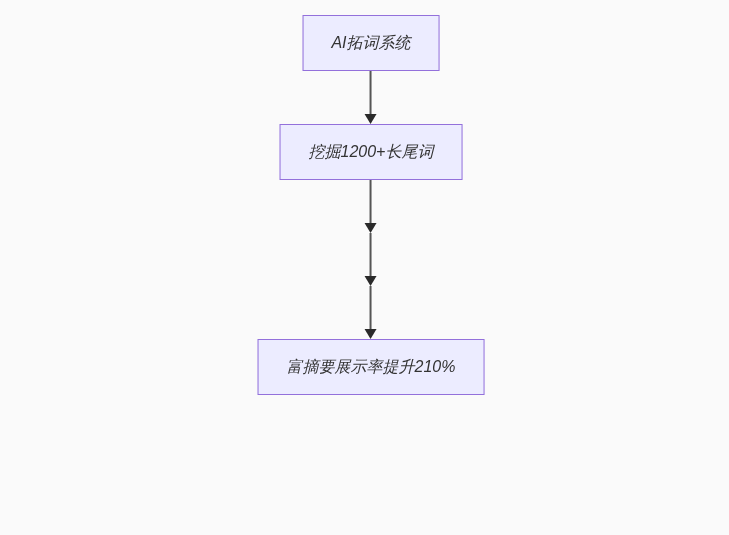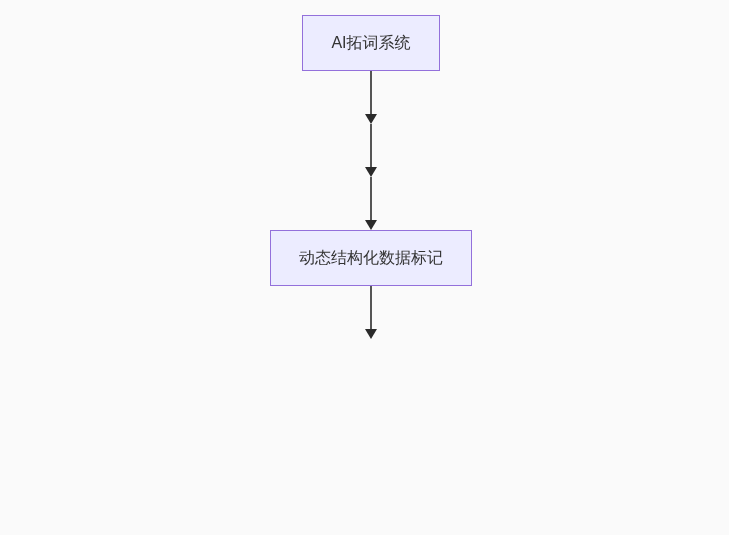--- a/index.html
+++ b/index.html
@@ -36,6 +36,7 @@
     font-size: 16px;
     color: #333333;
     white-space: nowrap;
+    font-style: italic;
   }
   .arrow {
     height: 53px;

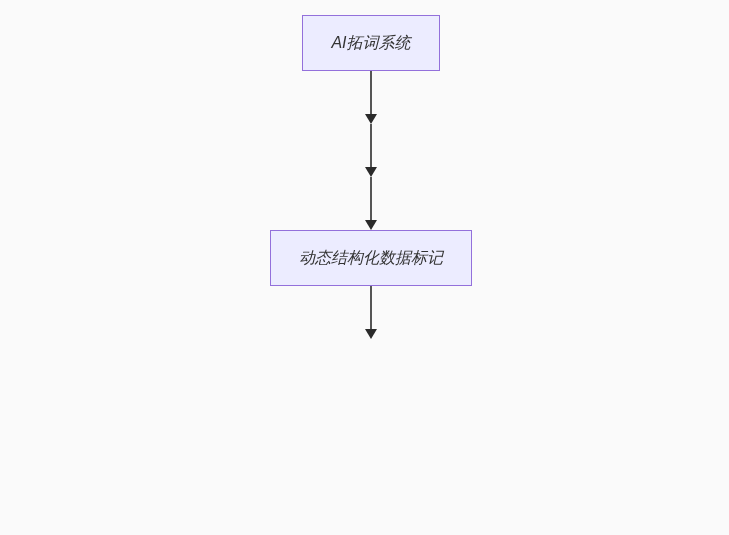--- a/index.html
+++ b/index.html
@@ -71,6 +71,9 @@
     <div class="head"></div>
   </div>
 
+  <div class="node">
+    <span>挖掘1200+长尾词</span>
+  </div>
 
   <div class="arrow">
     <div class="line"></div>

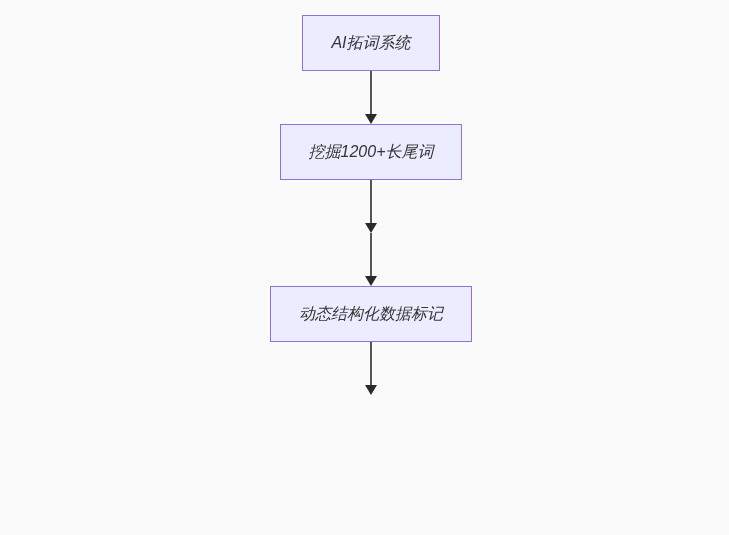--- a/index.html
+++ b/index.html
@@ -86,9 +86,6 @@
     <div class="head"></div>
   </div>
 
-  <div class="node">
-    <span>动态结构化数据标记</span>
-  </div>
 
   <div class="arrow">
     <div class="line"></div>

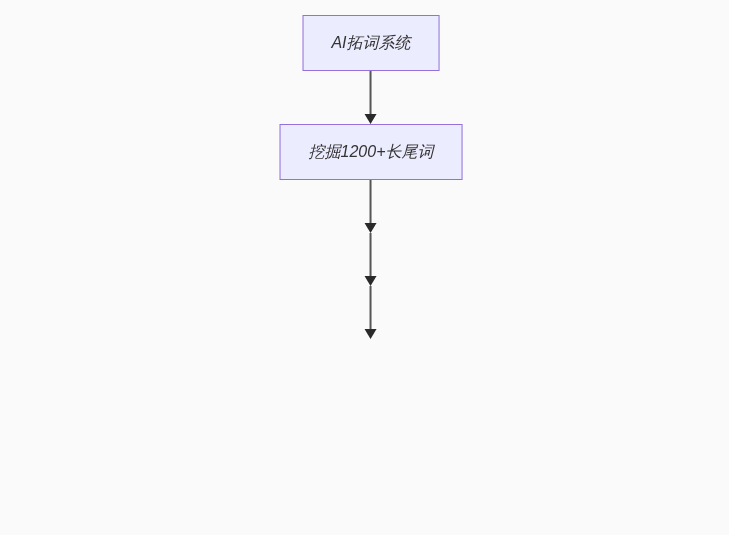--- a/index.html
+++ b/index.html
@@ -92,6 +92,9 @@
     <div class="head"></div>
   </div>
 
+  <div class="node">
+    <span>富摘要展示率提升210%</span>
+  </div>
 
 </div>
 

